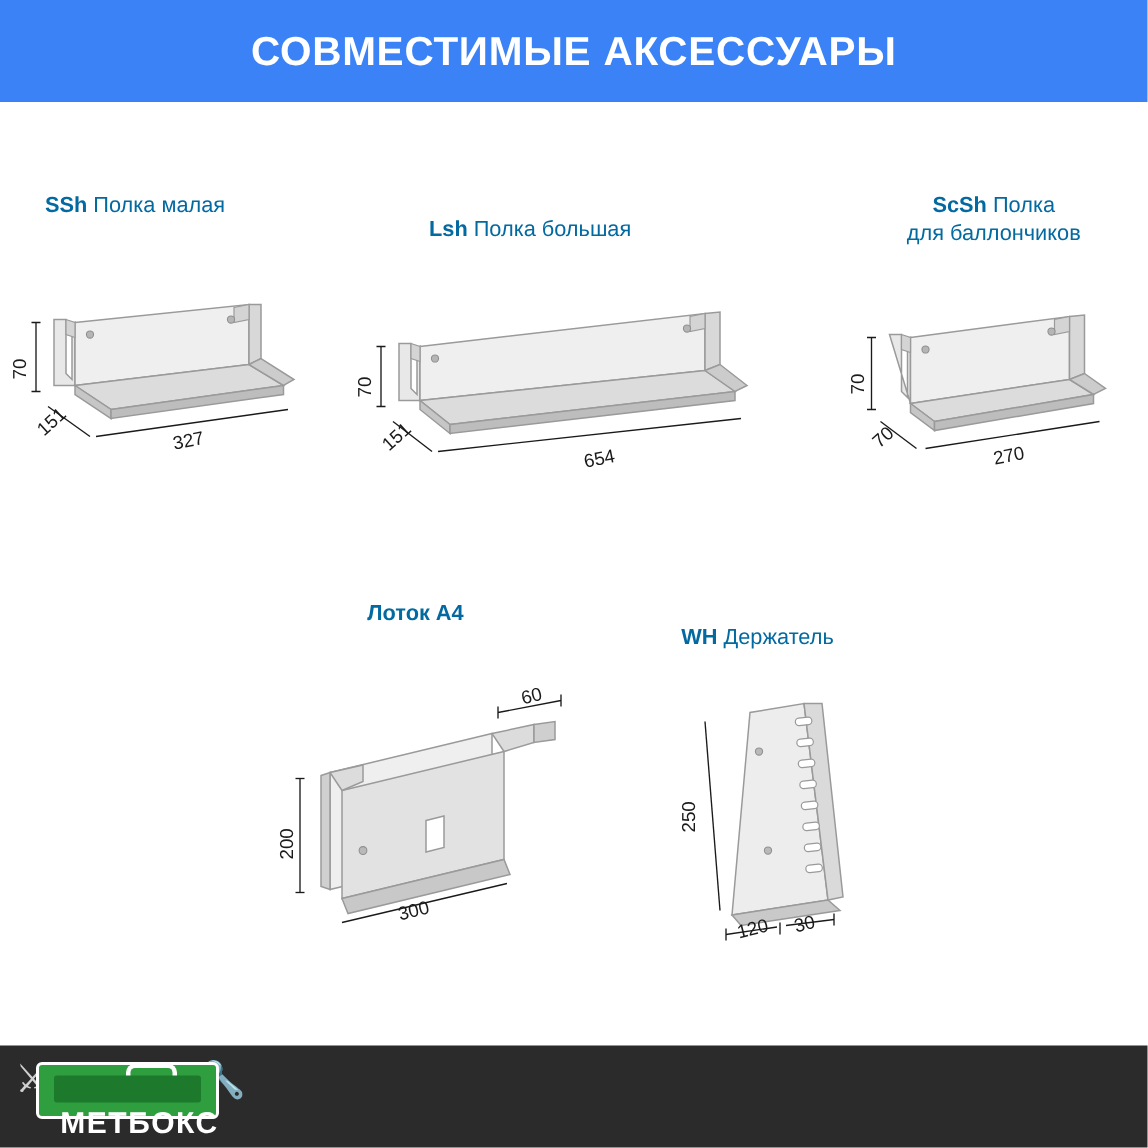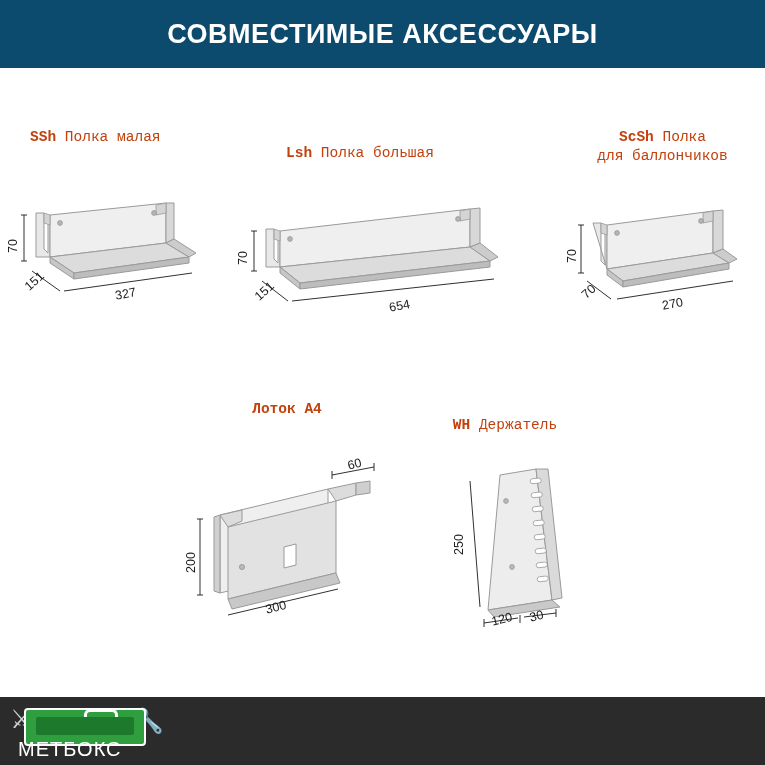--- a/index.html
+++ b/index.html
@@ -25,7 +25,7 @@
     left: 0; top: 0;
     width: 765px;
     height: 68px;
-    background: #0c4a6e;
+    background: #3b82f6;
     display: flex;
     align-items: center;
     justify-content: center;

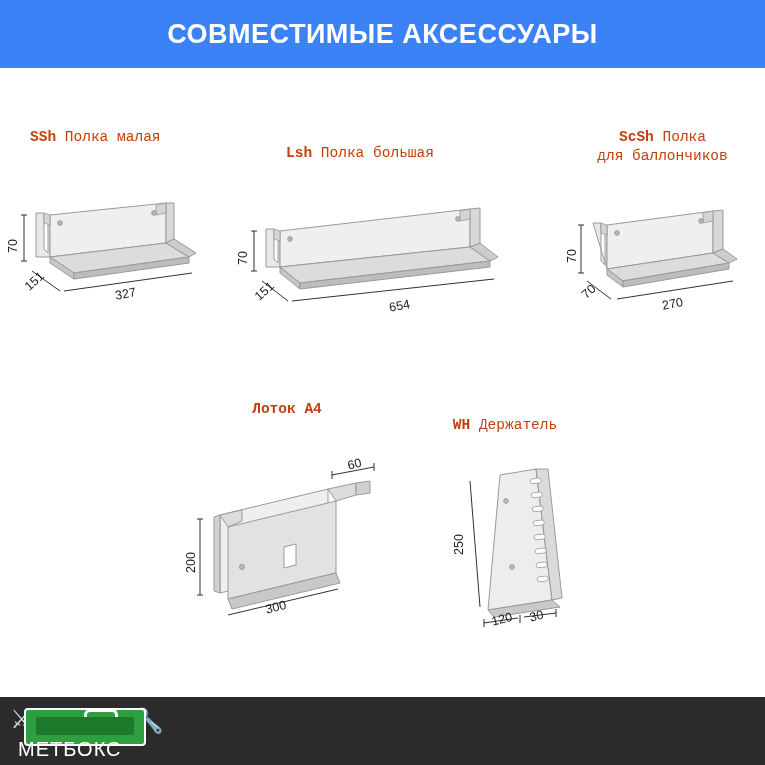--- a/index.html
+++ b/index.html
@@ -44,9 +44,9 @@
   }
   .item-title {
     font-size: 14.5px;
-    color: #c2410c;
+    color: #0369a1;
     line-height: 19px;
-    font-family: Liberation Mono, monospace;
+    font-family: Liberation Sans, sans-serif;
   }
   .item-title .code {
     font-weight: bold;

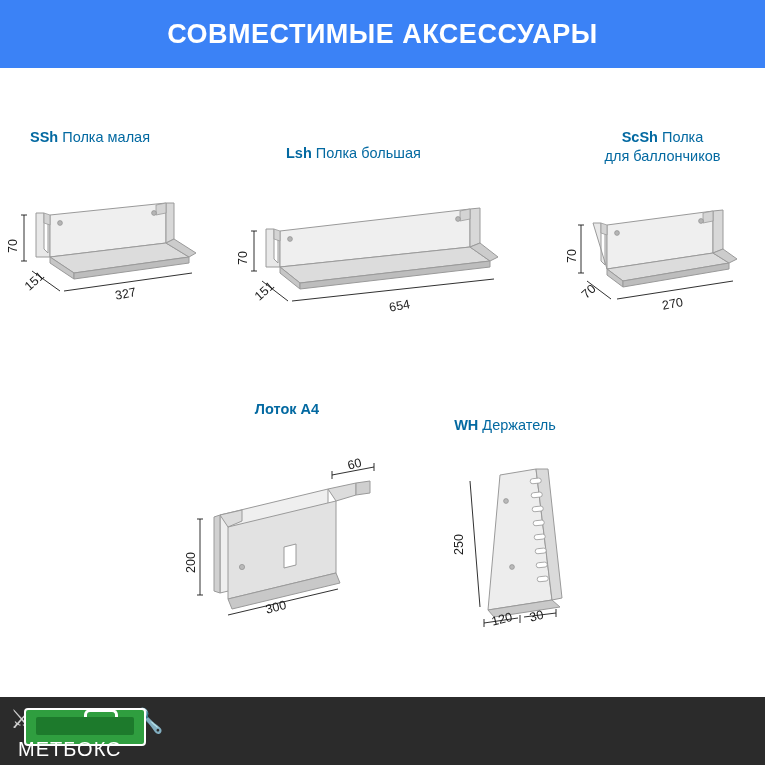--- a/index.html
+++ b/index.html
@@ -239,7 +239,7 @@
     <div class="dim" style="left:96px; top:104px;"><span class="rot-m" style="display:inline-block;">270</span></div>
   </div>
 
-  <div class="item" style="left:192px; top:400px; width:190px;">
+  <div class="item" style="left:182px; top:400px; width:190px;">
     <div class="item-title t-center">
       <span class="code">Лоток A4</span>
     </div>

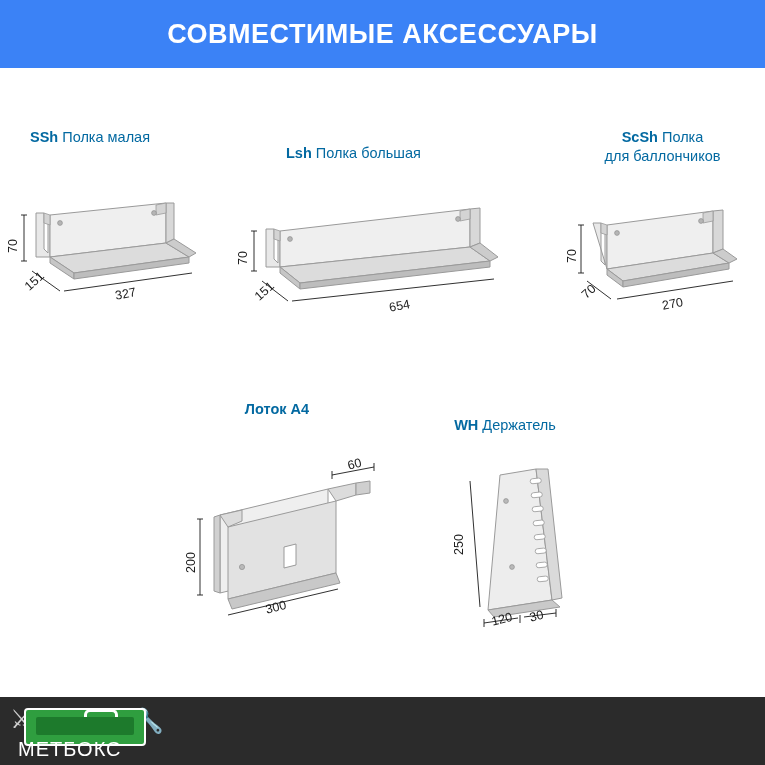--- a/index.html
+++ b/index.html
@@ -130,9 +130,10 @@
     width: 150px;
     color: #ffffff;
     font-size: 20px;
-    font-weight: normal;
+    font-weight: bold;
     letter-spacing: 1px;
     font-family: "Liberation Sans", sans-serif;
+    text-align: center;
   }
   svg { display: block; }
 </style>

